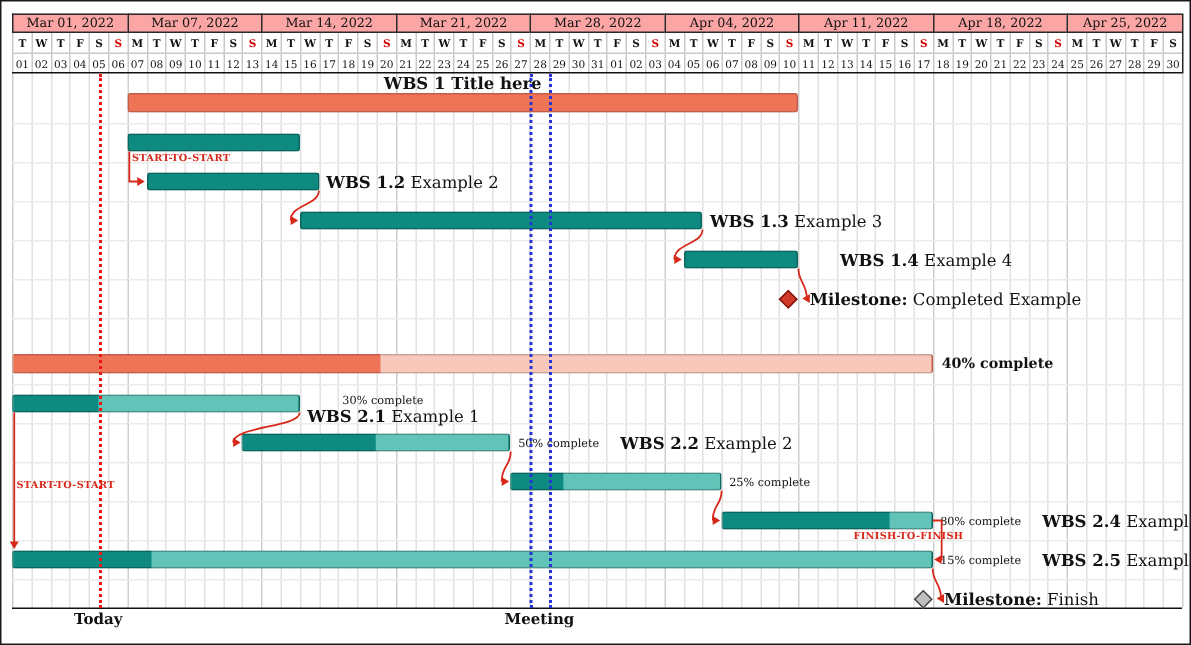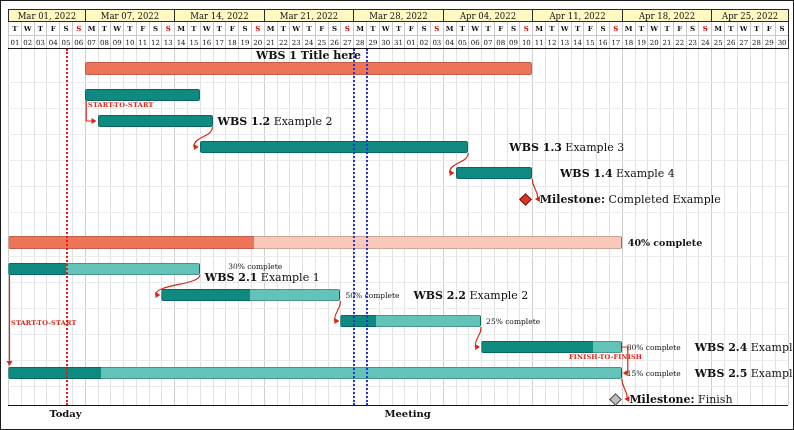--- a/index.html
+++ b/index.html
@@ -7,7 +7,7 @@
   body{width:794px;height:430px;font-family:"DejaVu Serif",serif;color:#111}
   #gantt{position:relative;width:794px;height:430px;border:1px solid #1a1a1a;background:#fff;overflow:hidden}
   .week{position:absolute;top:8px;height:13px;border:1px solid #2a2a2a;border-right:none;font-size:8.5px;
-        display:flex;align-items:center;justify-content:center;background:#fef9c3;z-index:2;white-space:nowrap}
+        display:flex;align-items:center;justify-content:center;background:#fca5a5;z-index:2;white-space:nowrap}
   .vedge{position:absolute;top:8px;height:40px;width:1px;background:#2a2a2a;z-index:3}
   .dl{position:absolute;top:21px;height:13px;border-left:1px solid #c9c9c9;font-size:7px;font-weight:bold;
       display:flex;align-items:center;justify-content:center;z-index:2}

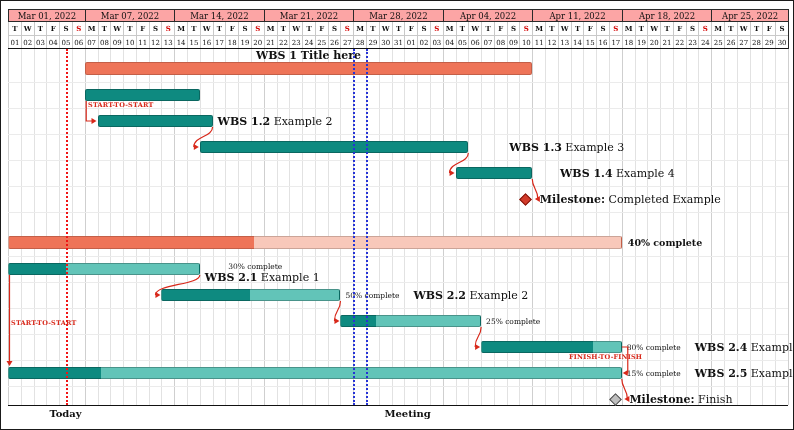--- a/index.html
+++ b/index.html
@@ -274,7 +274,7 @@
     </div>
     <div class="bar tbar" style="left: 198.803px; width: 268.525px; top: 140px; height: 12px; background: rgb(14, 138, 128);"></div>
     <div class="tlabel" style="left: 472.328px; top: 139px;">
-      <span class="nm"><span style="font-weight: bold; margin-left: 36px;">WBS 1.3</span><span> Example 3</span></span>
+      <span class="nm"><span style="font-weight: bold;">WBS 1.3</span><span> Example 3</span></span>
     </div>
     <div class="bar tbar" style="left: 454.541px; width: 76.7213px; top: 166px; height: 12px; background: rgb(14, 138, 128);"></div>
     <div class="tlabel" style="left: 559px; top: 165px;">

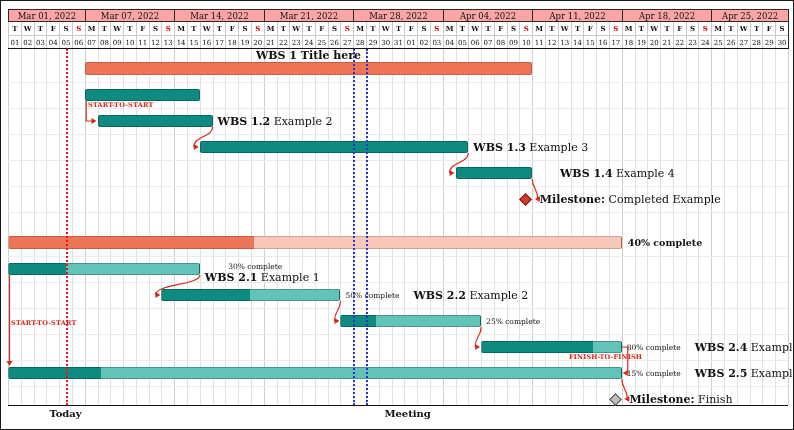--- a/index.html
+++ b/index.html
@@ -318,7 +318,7 @@
     <div class="footlab" style="left: 64.541px;">Today</div>
     <div class="vmark" style="left: 352.246px; border-left: 2px dotted rgb(38, 51, 214);"></div>
     <div class="vmark" style="left: 365.033px; border-left: 2px dotted rgb(38, 51, 214);"></div>
-    <div class="footlab" style="left: 358.639px; margin-left: 48px;">Meeting</div>
+    <div class="footlab" style="left: 358.639px;">Meeting</div>
     <div class="redlab" style="left: 87px; top: 100px;">START-TO-START</div>
     <div class="redlab" style="left: 10px; top: 318px;">START-TO-START</div>
     <div class="redlab" style="left: 568px; top: 352px;">FINISH-TO-FINISH</div>

